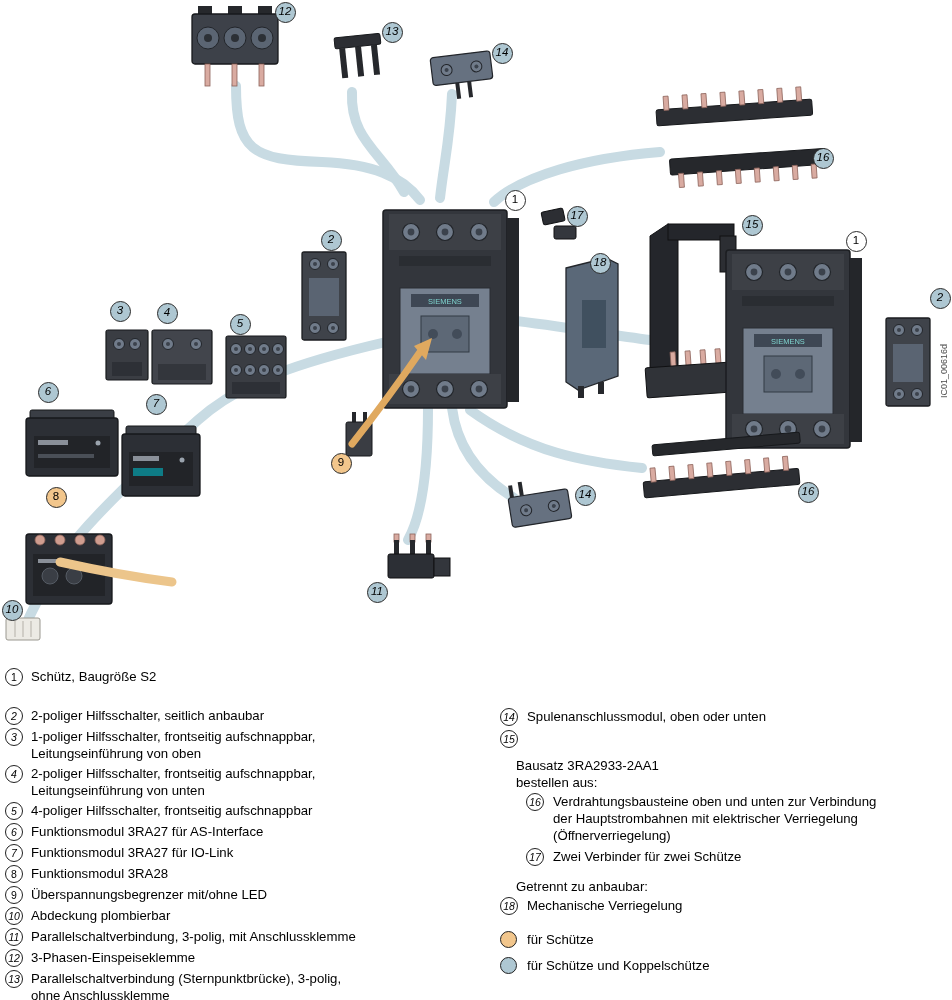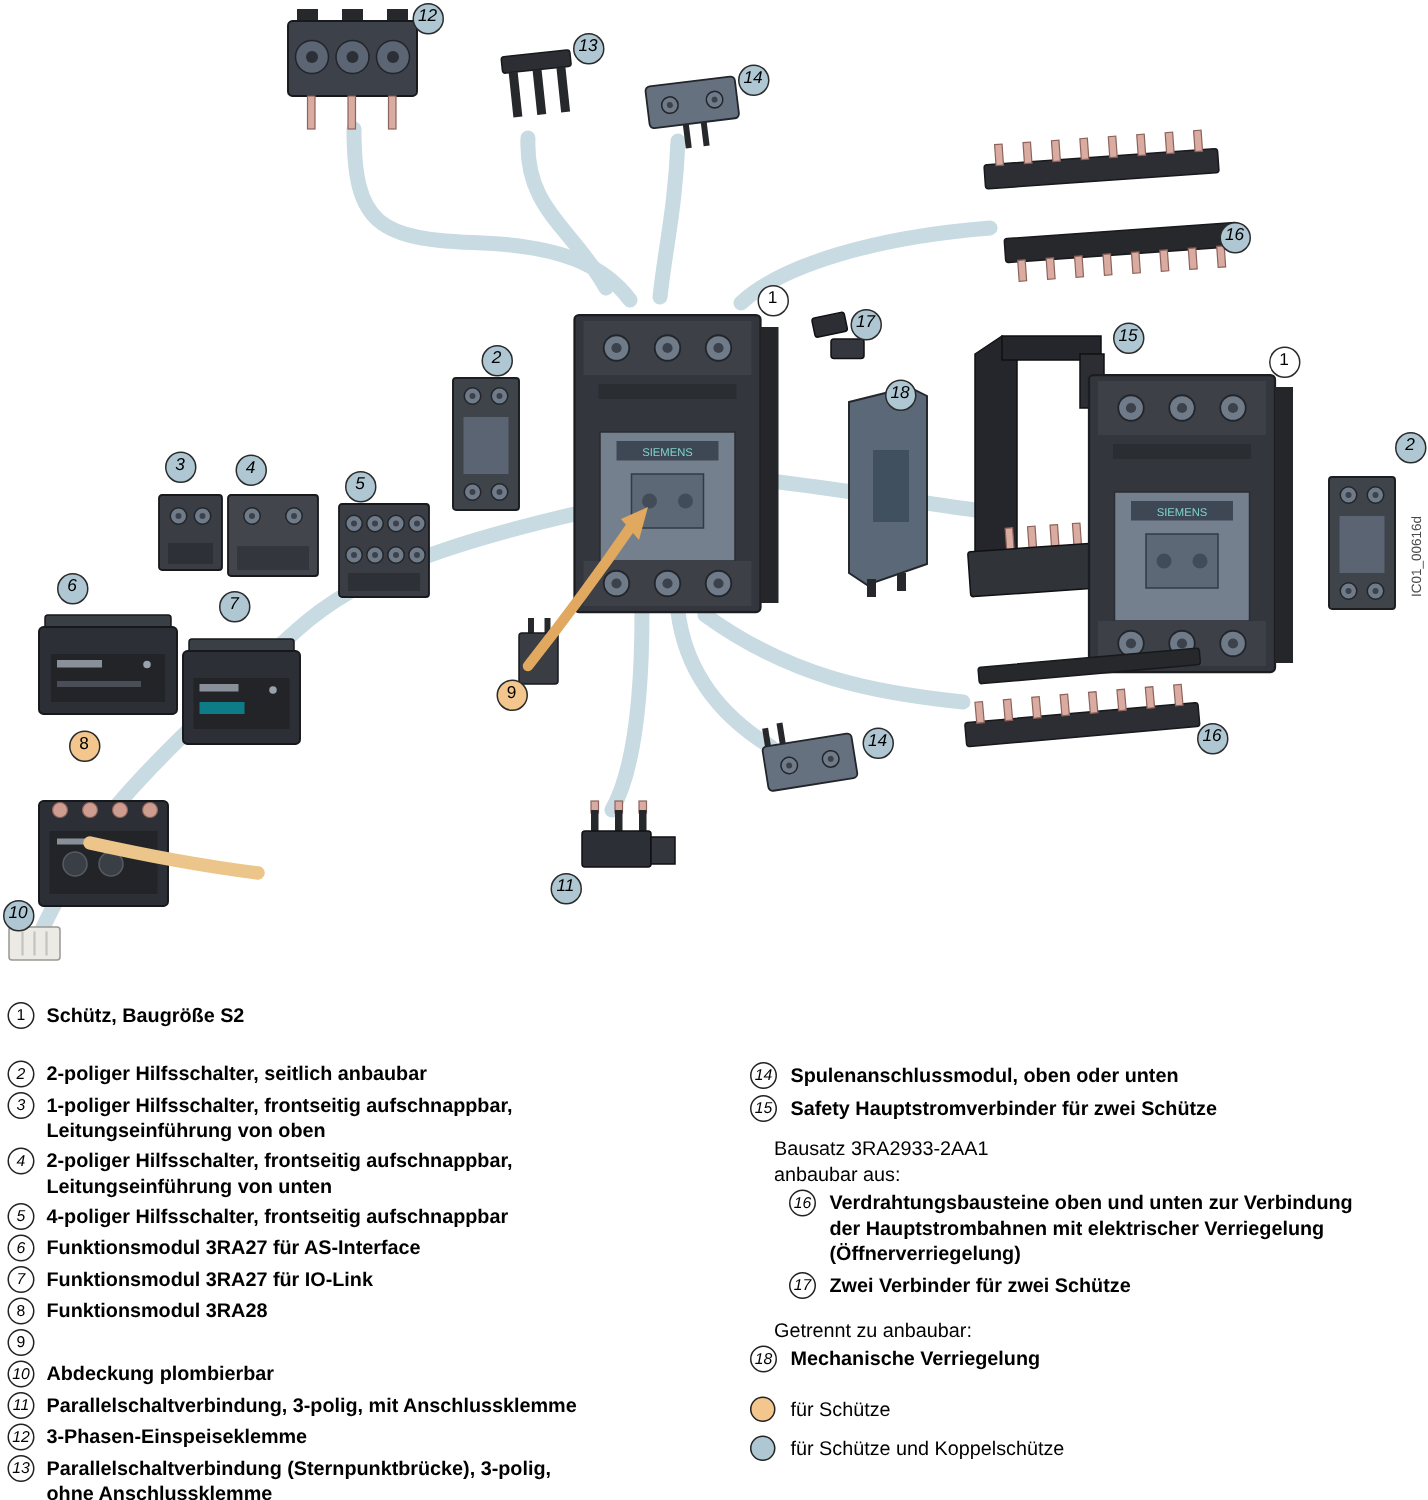--- a/index.html
+++ b/index.html
@@ -26,7 +26,7 @@
     display:flex;align-items:center;justify-content:center;font-size:10.5px;line-height:1;
     box-sizing:border-box;background:#fff;
   }
-  .l-text,.r-text{white-space:pre-line;font-weight:bold;}
+  .l-text,.r-text{white-space:pre-line;}
   .legend-right{position:absolute;left:500px;top:44px;width:450px;}
   .r-item{display:flex;gap:9px;margin-bottom:4px;align-items:flex-start;}
   .r-head{margin:9px 0 2px 16px;}

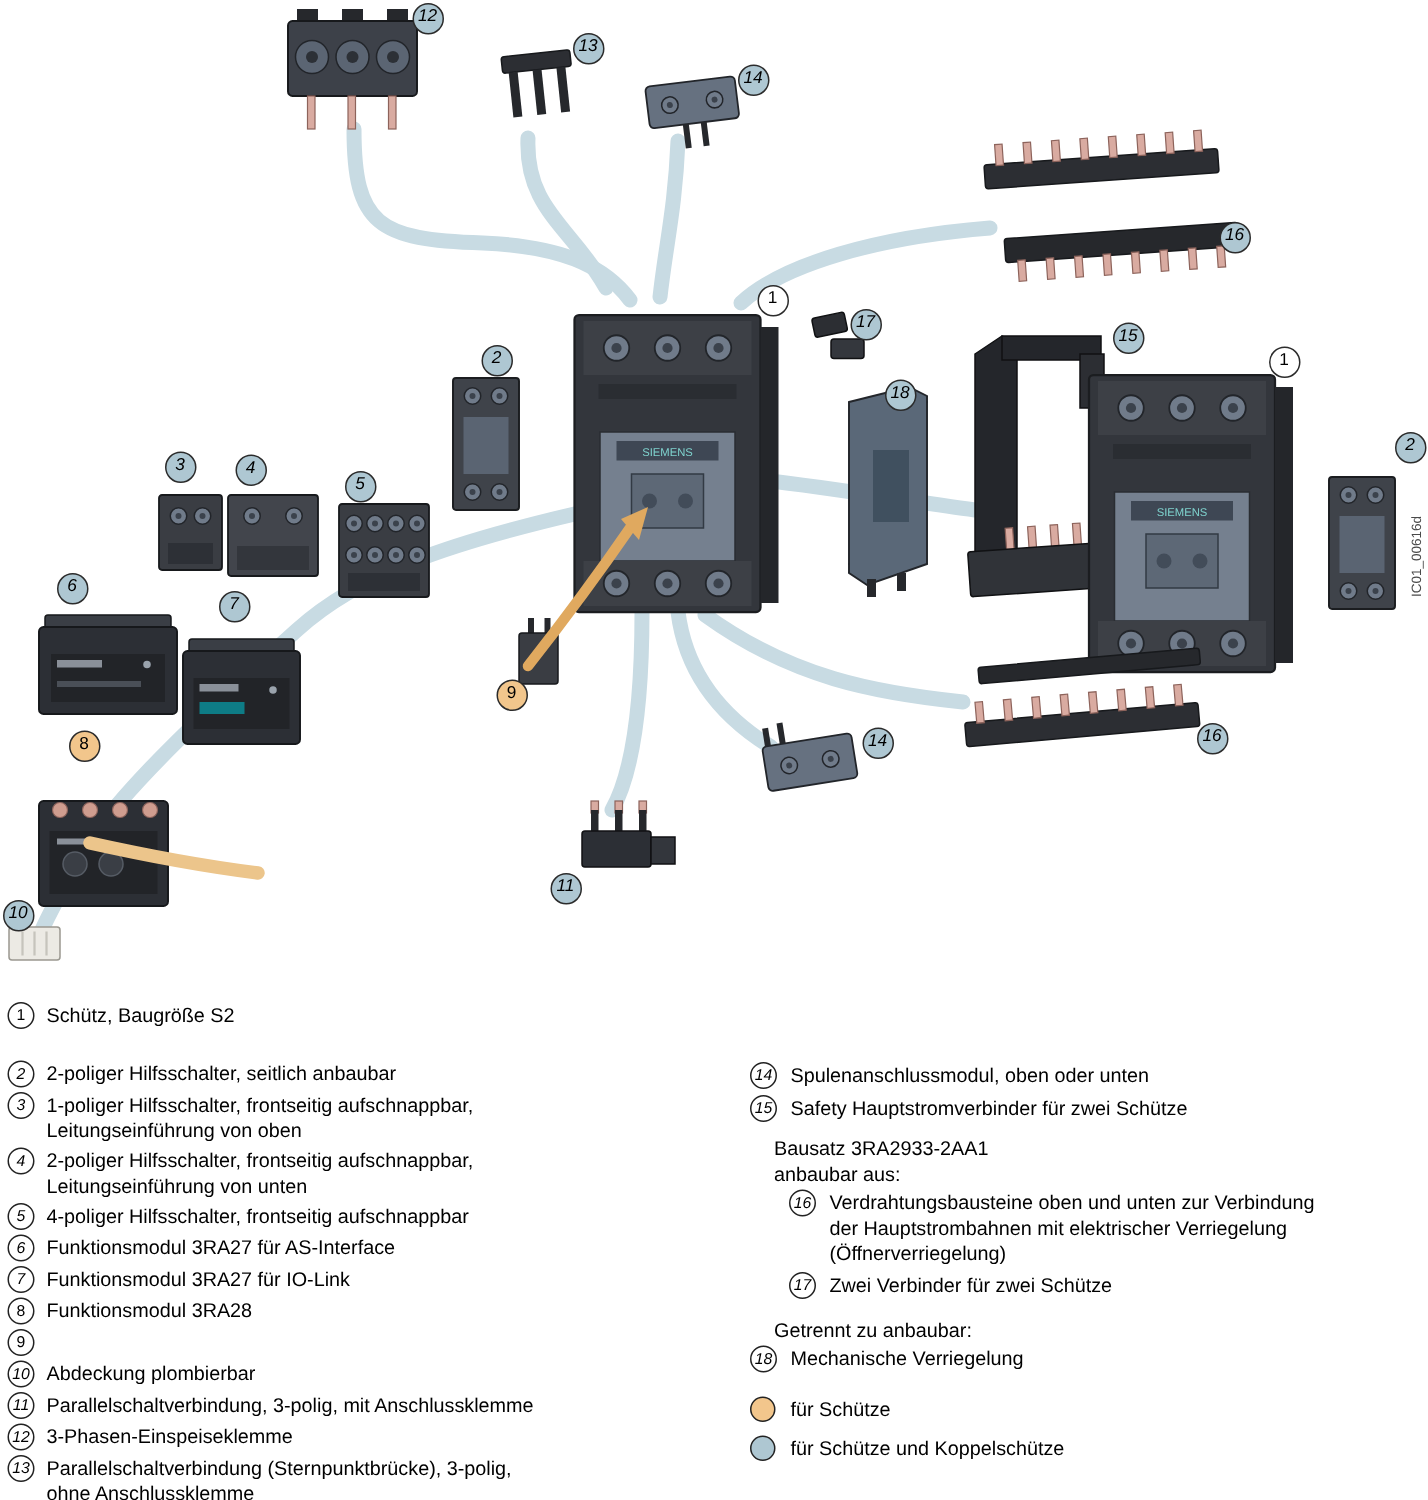--- a/index.html
+++ b/index.html
@@ -383,7 +383,6 @@
     </div>
     <div class="r-item">
       <span class="rc c-blue">15</span>
-      <div class="r-text">Safety Hauptstromverbinder für zwei Schütze</div>
     </div>
     <div class="r-head">
       <div>Bausatz 3RA2933-2AA1</div>

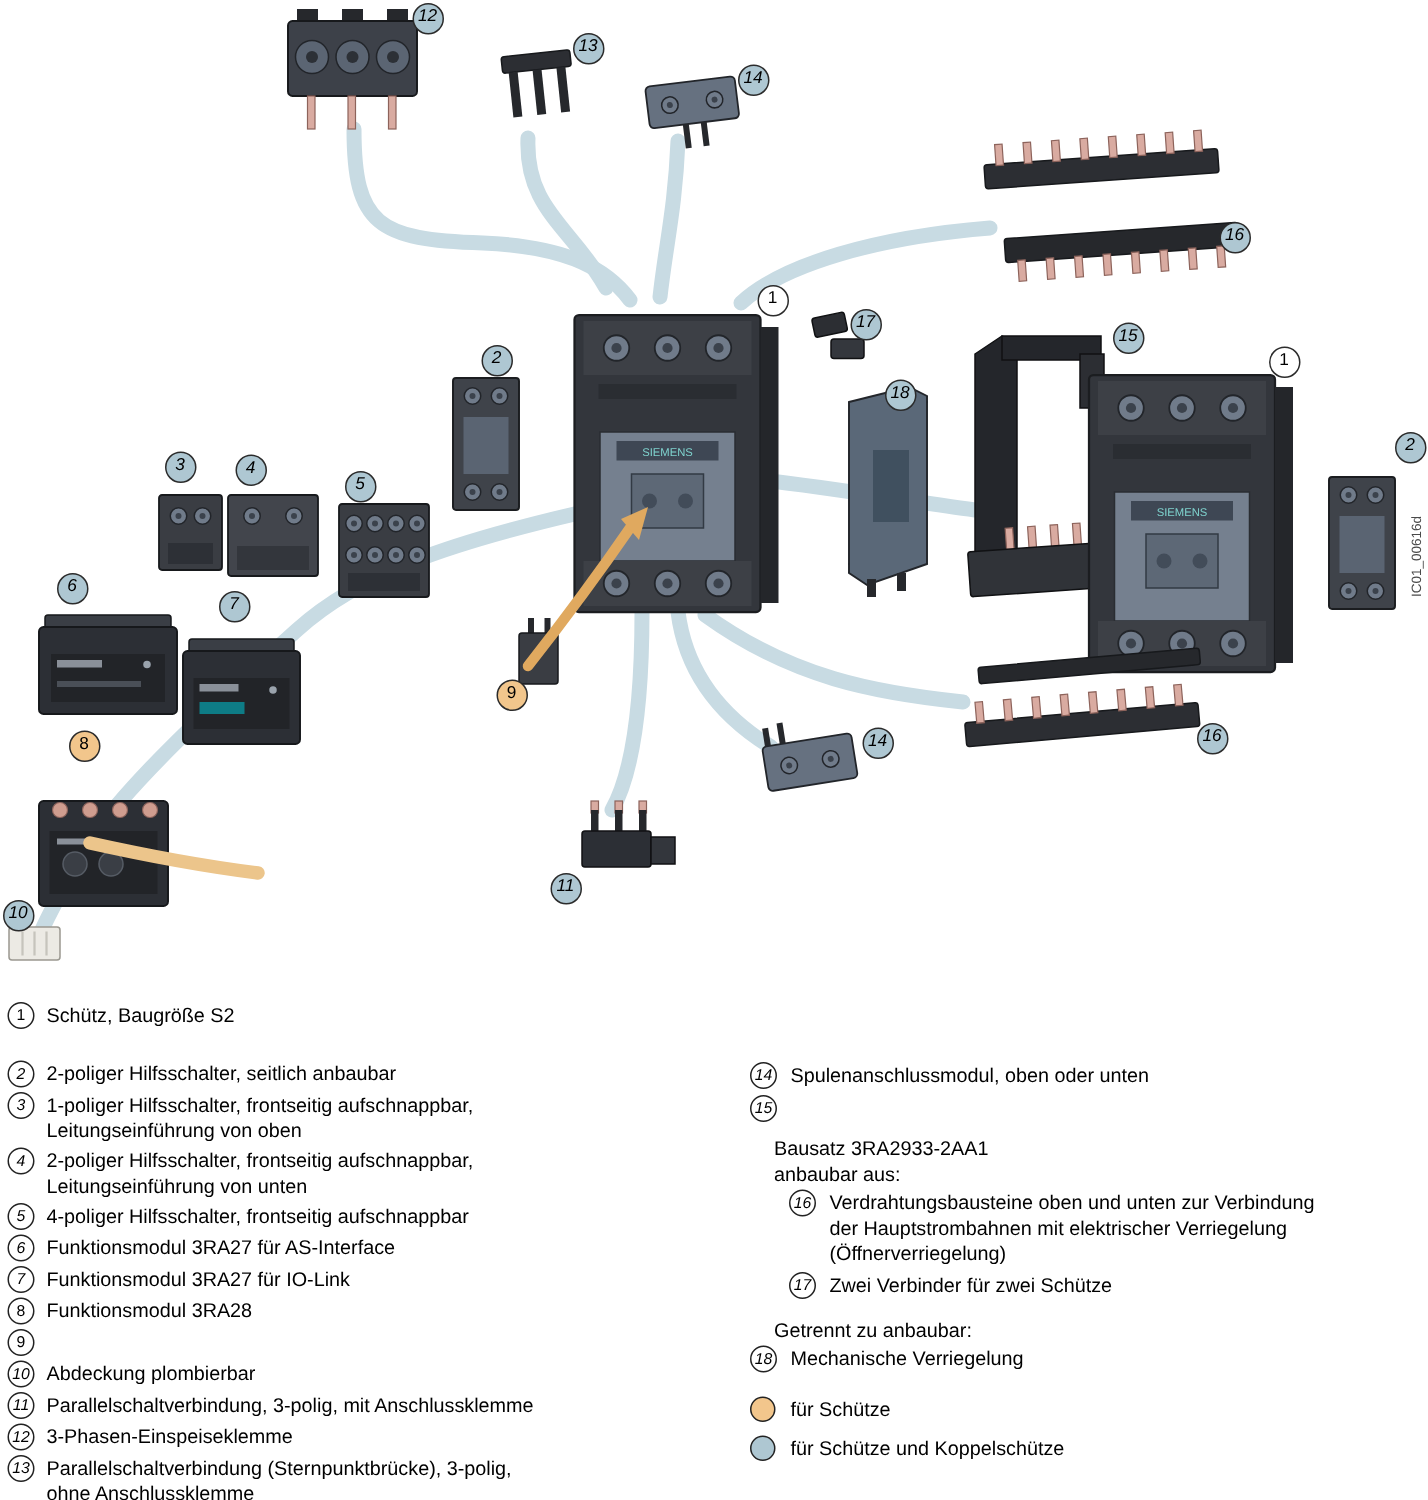--- a/index.html
+++ b/index.html
@@ -386,7 +386,7 @@
     </div>
     <div class="r-head">
       <div>Bausatz 3RA2933-2AA1</div>
-      <div>anbaubar aus:</div>
+      <div>bestellen aus:</div>
     </div>
     <div class="r-item indent">
       <span class="rc c-blue">16</span>

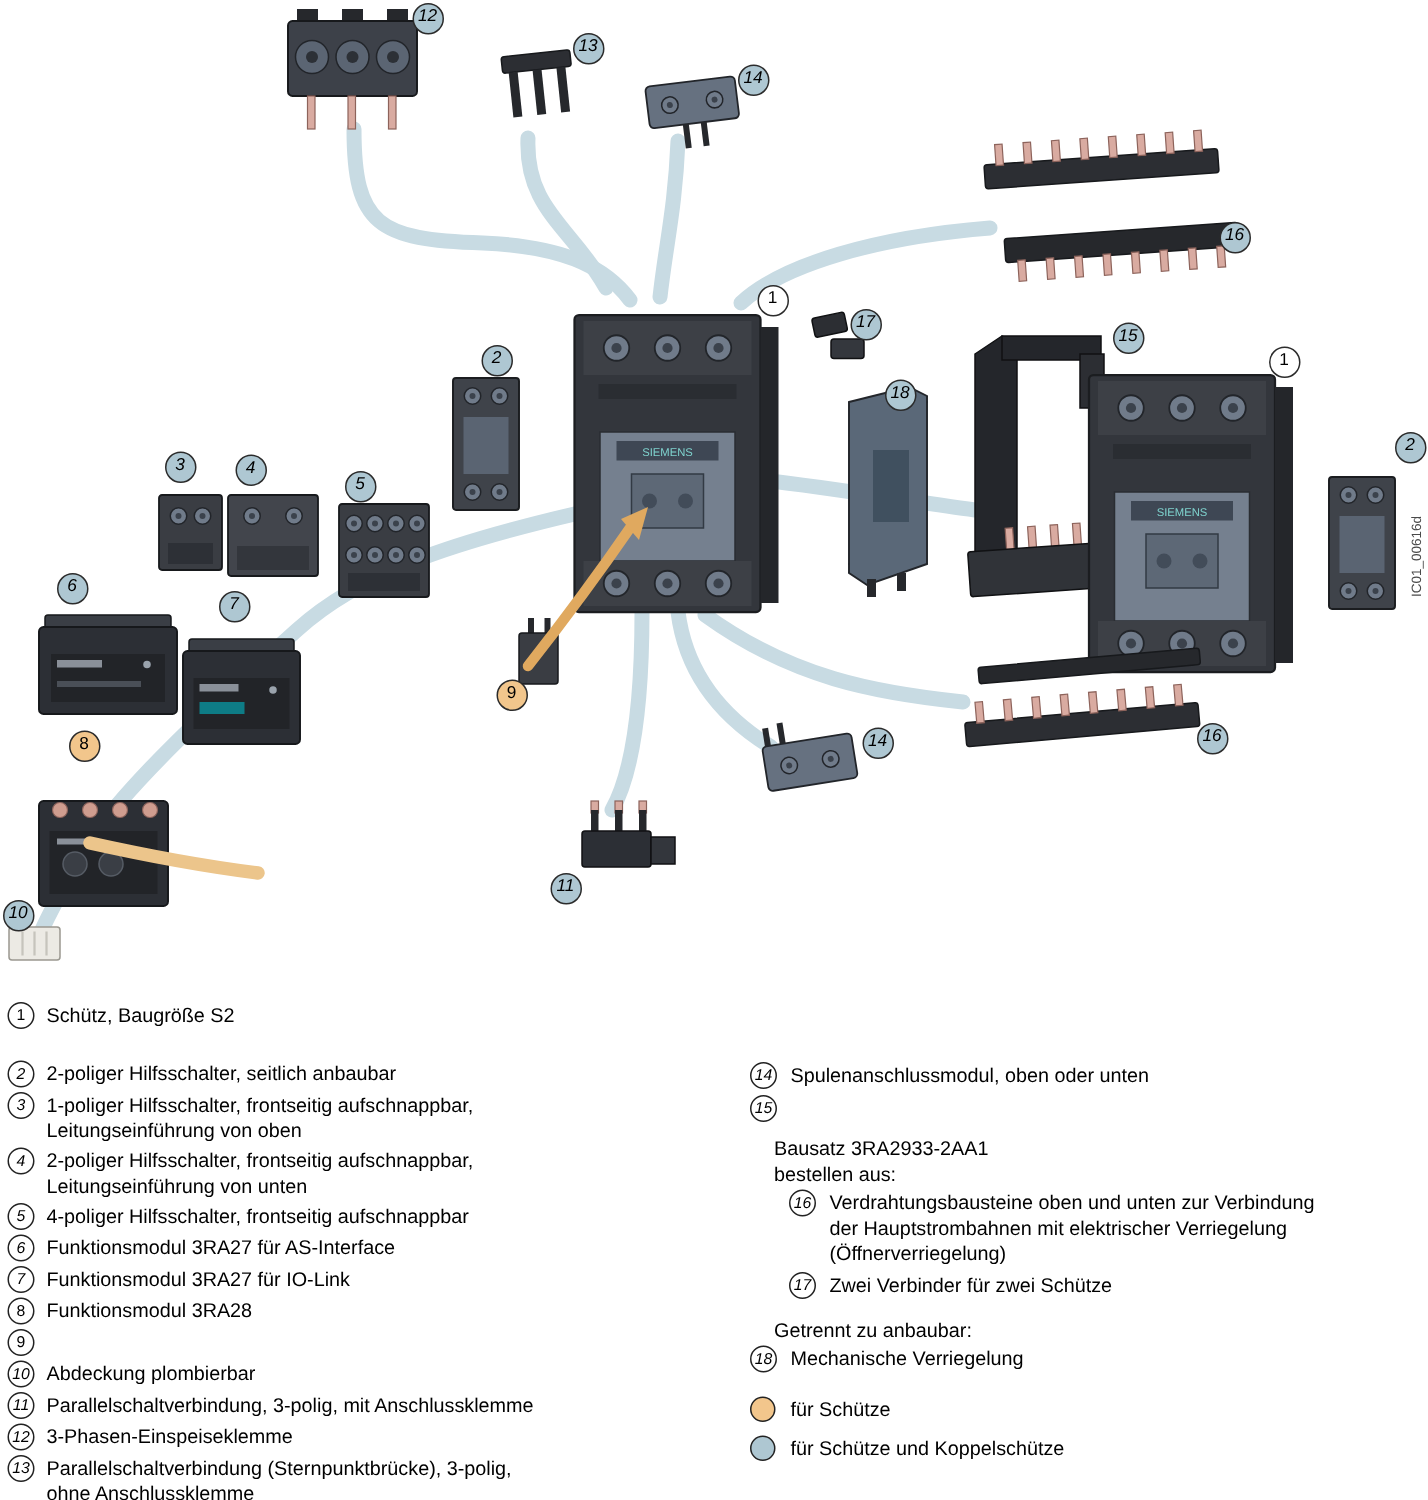--- a/index.html
+++ b/index.html
@@ -356,6 +356,7 @@
       </div>
       <div class="l-item">
         <span class="lc c-orange">9</span>
+        <div class="l-text">Überspannungsbegrenzer mit/ohne LED</div>
       </div>
       <div class="l-item">
         <span class="lc c-blue">10</span>

